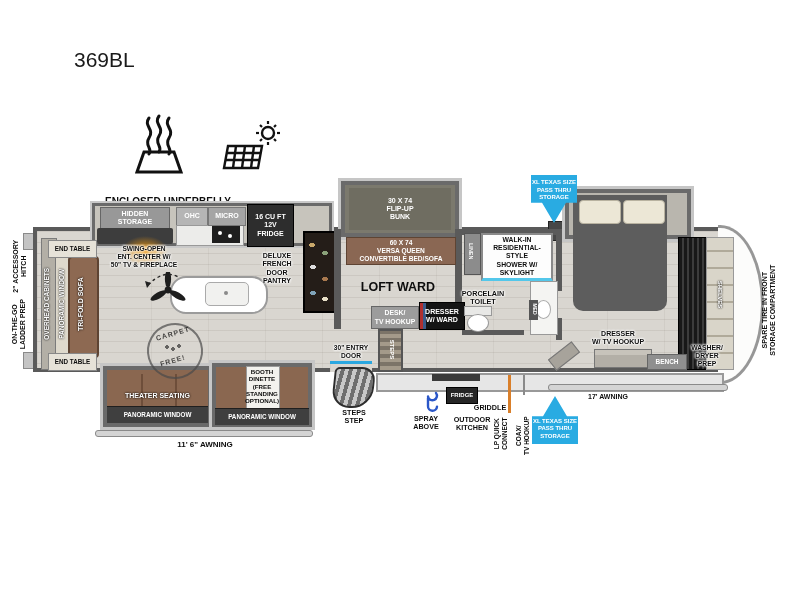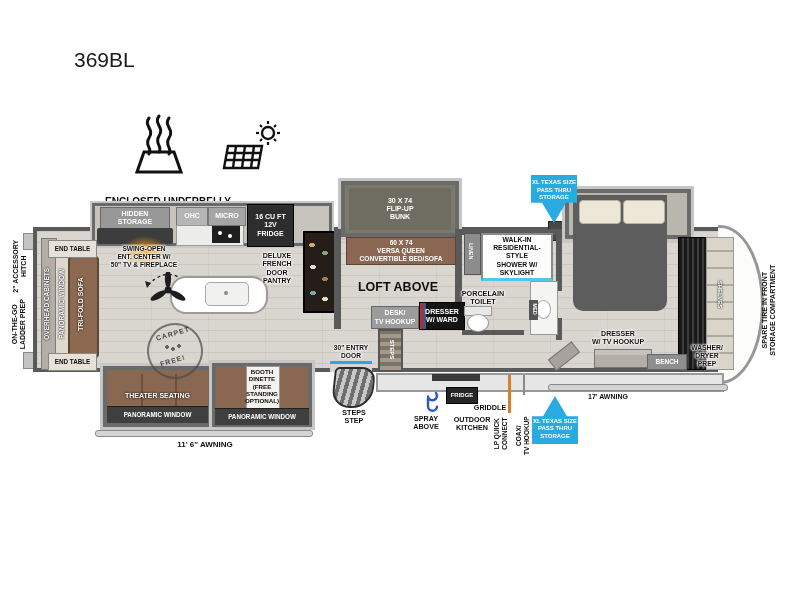--- a/index.html
+++ b/index.html
@@ -134,7 +134,7 @@
 
   <div class="a wall" style="left:334px;top:229px;width:7px;height:100px;z-index:4"></div>
   <div class="a wall" style="left:455px;top:229px;width:7px;height:100px;z-index:4"></div>
-  <div class="a l" style="left:348px;top:280px;width:100px;font-size:12.5px;z-index:5">LOFT ABOVE</div>
+  <div class="a l" style="left:348px;top:280px;width:100px;font-size:12.5px;z-index:5">LOFT WARD</div>
 
   <div class="a slide" style="left:341px;top:181px;width:118px;height:56px;background:#7b796d;box-sizing:border-box;z-index:3"></div>
   <div class="a l lw flex" style="left:349px;top:188px;width:102px;height:42px;background:#6f6d61;font-size:7px;z-index:4">30 X 74

